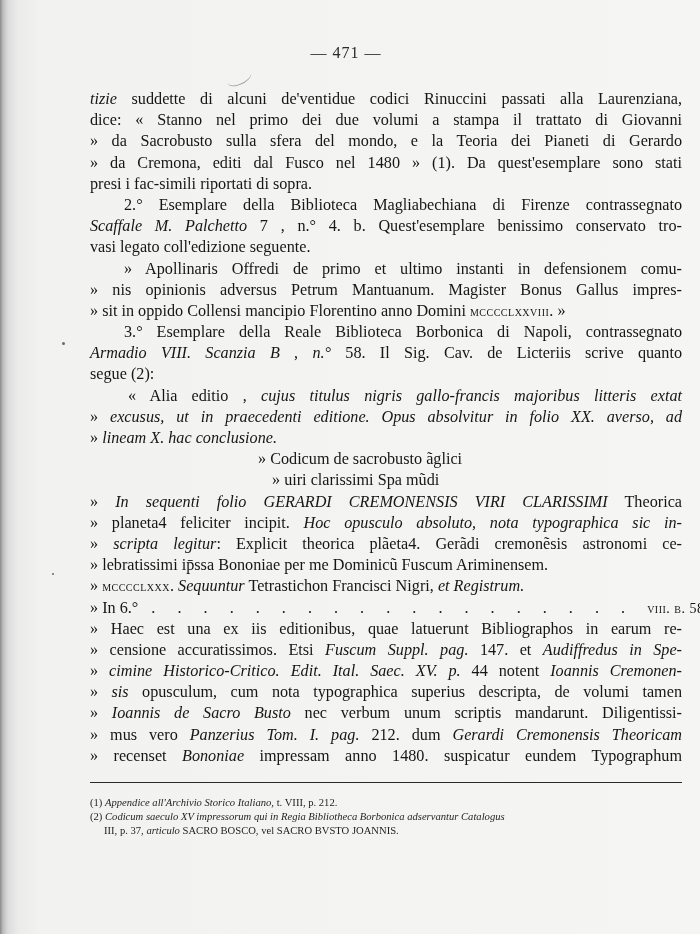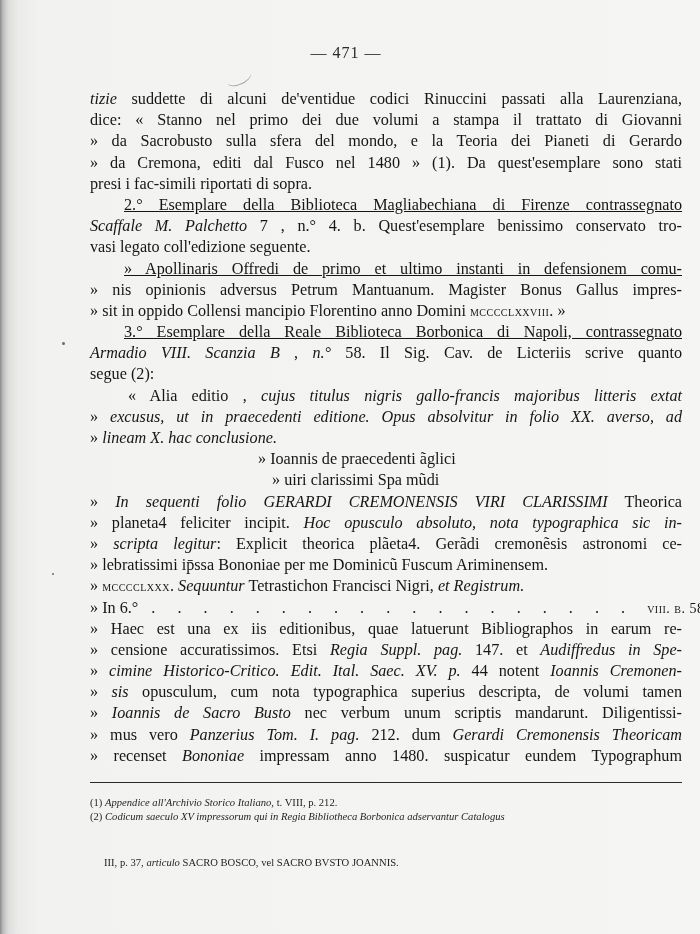--- a/index.html
+++ b/index.html
@@ -32,7 +32,7 @@
       text-align: justify; text-align-last: justify;
     }
     .line.last { text-align-last: left; }
-    .line.ind { padding-left: 34px; text-decoration: underline; }
+    .line.ind { padding-left: 34px; }
     .line.ind2 { padding-left: 38px; }
     .line.c1 { padding-left: 168px; text-align-last: left; }
     .line.c2 { padding-left: 182px; text-align-last: left; }

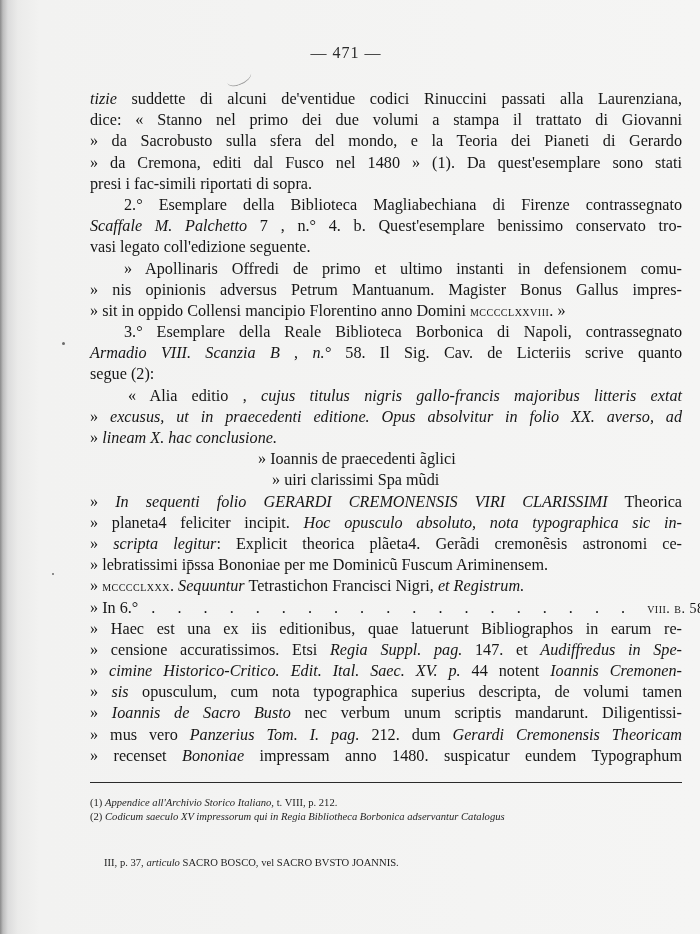--- a/index.html
+++ b/index.html
@@ -80,7 +80,7 @@
     <span class="line ind2"><span>« Alia editio , </span><span class="it">cujus titulus nigris gallo-francis majoribus litteris extat</span></span>
     <span class="line"><span>» </span><span class="it">excusus, ut in praecedenti editione. Opus absolvitur in folio XX. averso, ad</span></span>
     <span class="line last"><span>» </span><span class="it">lineam X. hac conclusione.</span></span>
-    <span class="line c1"><span>» Ioannis de praecedenti ãglici</span></span>
+    <span class="line c1"><span>» Codicum de sacrobusto ãglici</span></span>
     <span class="line c2"><span>» uiri clarissimi Spa mũdi</span></span>
     <span class="line"><span>» </span><span class="it">In sequenti folio GERARDI CREMONENSIS VIRI CLARISSIMI</span><span> Theorica</span></span>
     <span class="line"><span>» planeta4 feliciter incipit. </span><span class="it">Hoc opusculo absoluto, nota typographica sic in-</span></span>

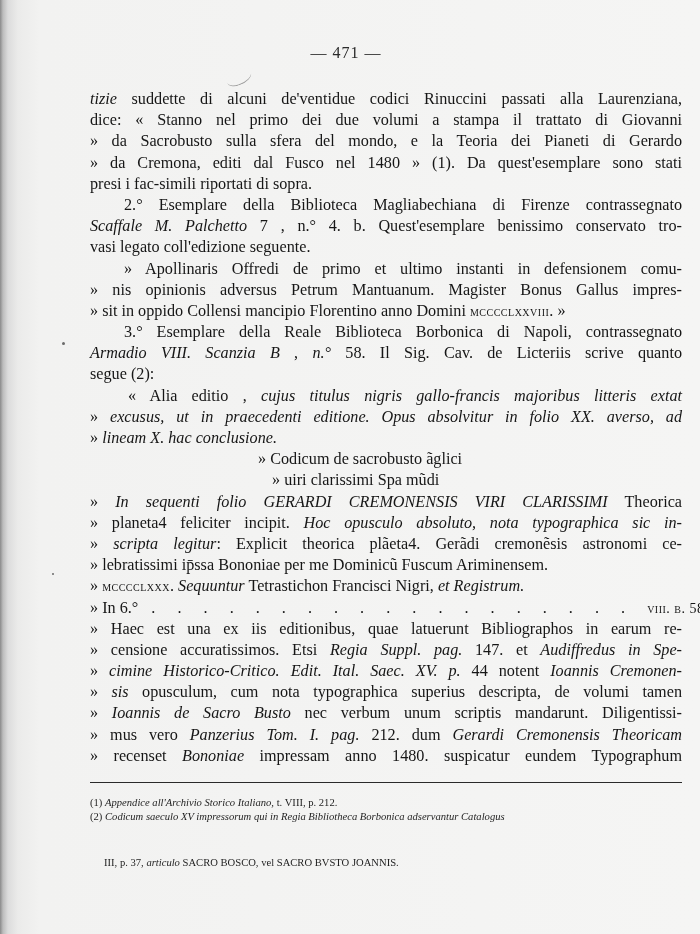--- a/index.html
+++ b/index.html
@@ -89,7 +89,7 @@
     <span class="line last"><span>» </span><span class="sc">mcccclxxx</span><span>. </span><span class="it">Sequuntur</span><span> Tetrastichon Francisci Nigri, </span><span class="it">et Registrum.</span></span>
     <span class="line"><span>» In 6.°</span><span class="dots"> . . . . . . . . . . . . . . . . . . . </span><span class="sc">viii. b. 58.</span></span>
     <span class="line"><span>» Haec est una ex iis editionibus, quae latuerunt Bibliographos in earum re-</span></span>
-    <span class="line"><span>» censione accuratissimos. Etsi </span><span class="it">Regia Suppl. pag.</span><span> 147. et </span><span class="it">Audiffredus in Spe-</span></span>
+    <span class="line"><span>» censione accuratissimos. Etsi </span><span class="it">Fuscum Suppl. pag.</span><span> 147. et </span><span class="it">Audiffredus in Spe-</span></span>
     <span class="line"><span>» </span><span class="it">cimine Historico-Critico. Edit. Ital. Saec. XV. p.</span><span> 44 notent </span><span class="it">Ioannis Cremonen-</span></span>
     <span class="line"><span>» </span><span class="it">sis</span><span> opusculum, cum nota typographica superius descripta, de volumi tamen</span></span>
     <span class="line"><span>» </span><span class="it">Ioannis de Sacro Busto</span><span> nec verbum unum scriptis mandarunt. Diligentissi-</span></span>

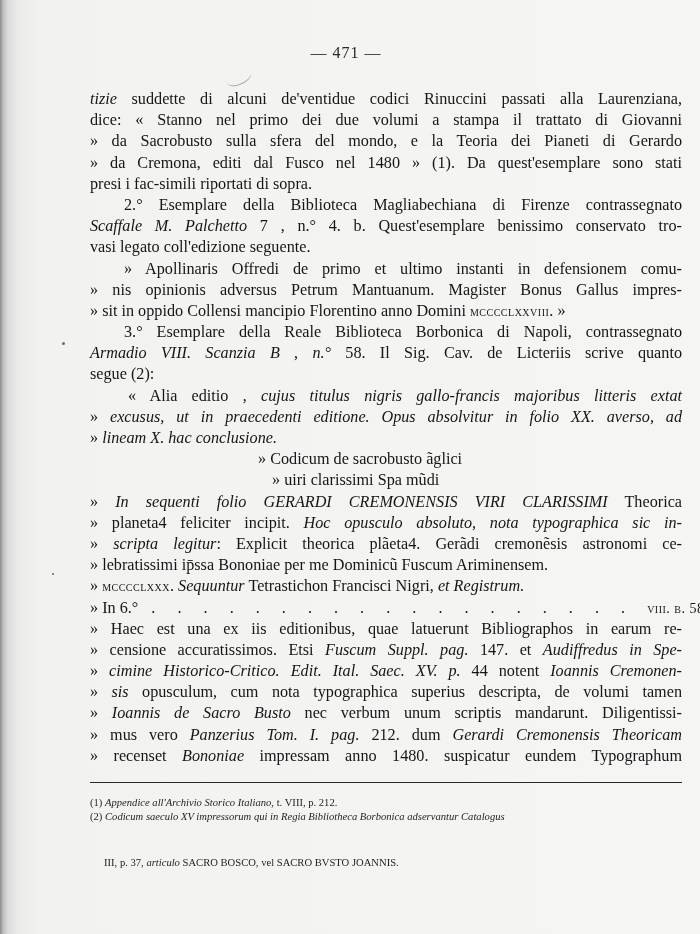--- a/index.html
+++ b/index.html
@@ -49,7 +49,7 @@
       font-size: 10.6px; line-height: 14.2px; color: #1e1e1e;
     }
     .notes .n { display: block; white-space: nowrap; }
-    .notes .n1 { padding-left: 14px; margin-top: 32px; }
+    .notes .n1 { padding-left: 14px; }
     .speck { position: absolute; background: #6a6a6a; border-radius: 50%; }
   </style>
 </head>

